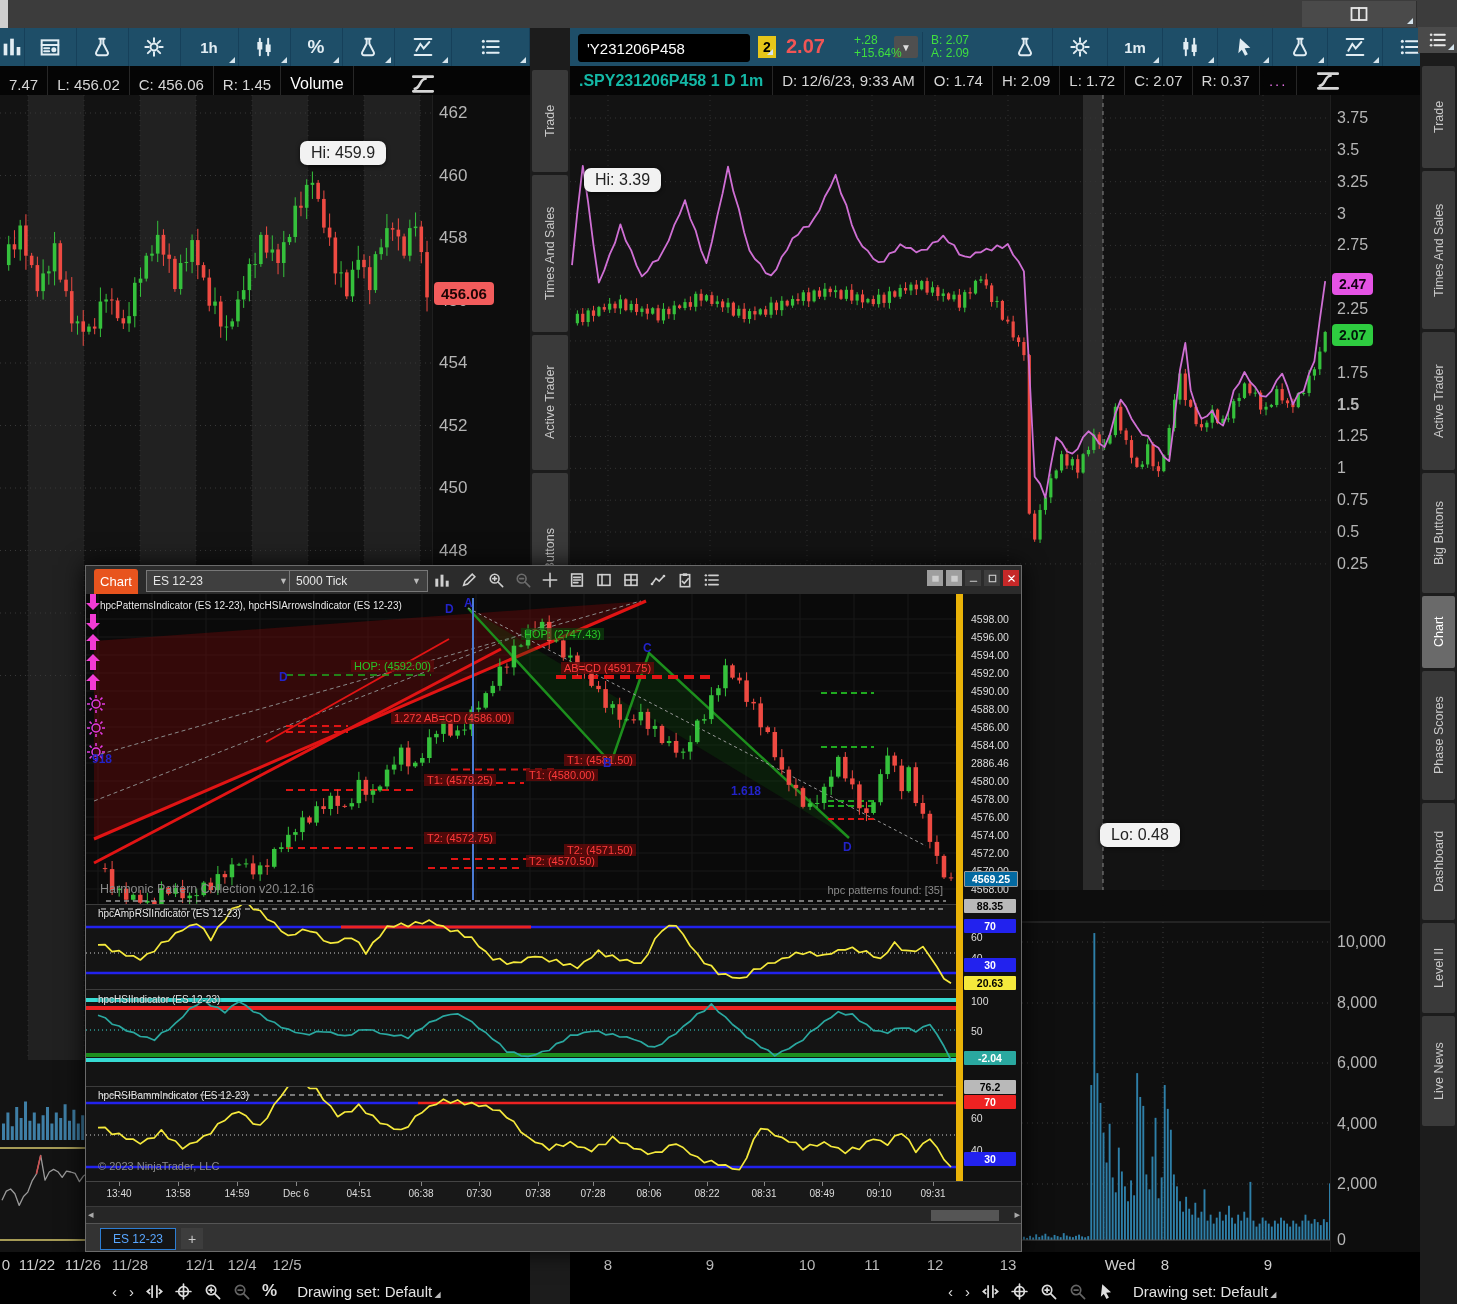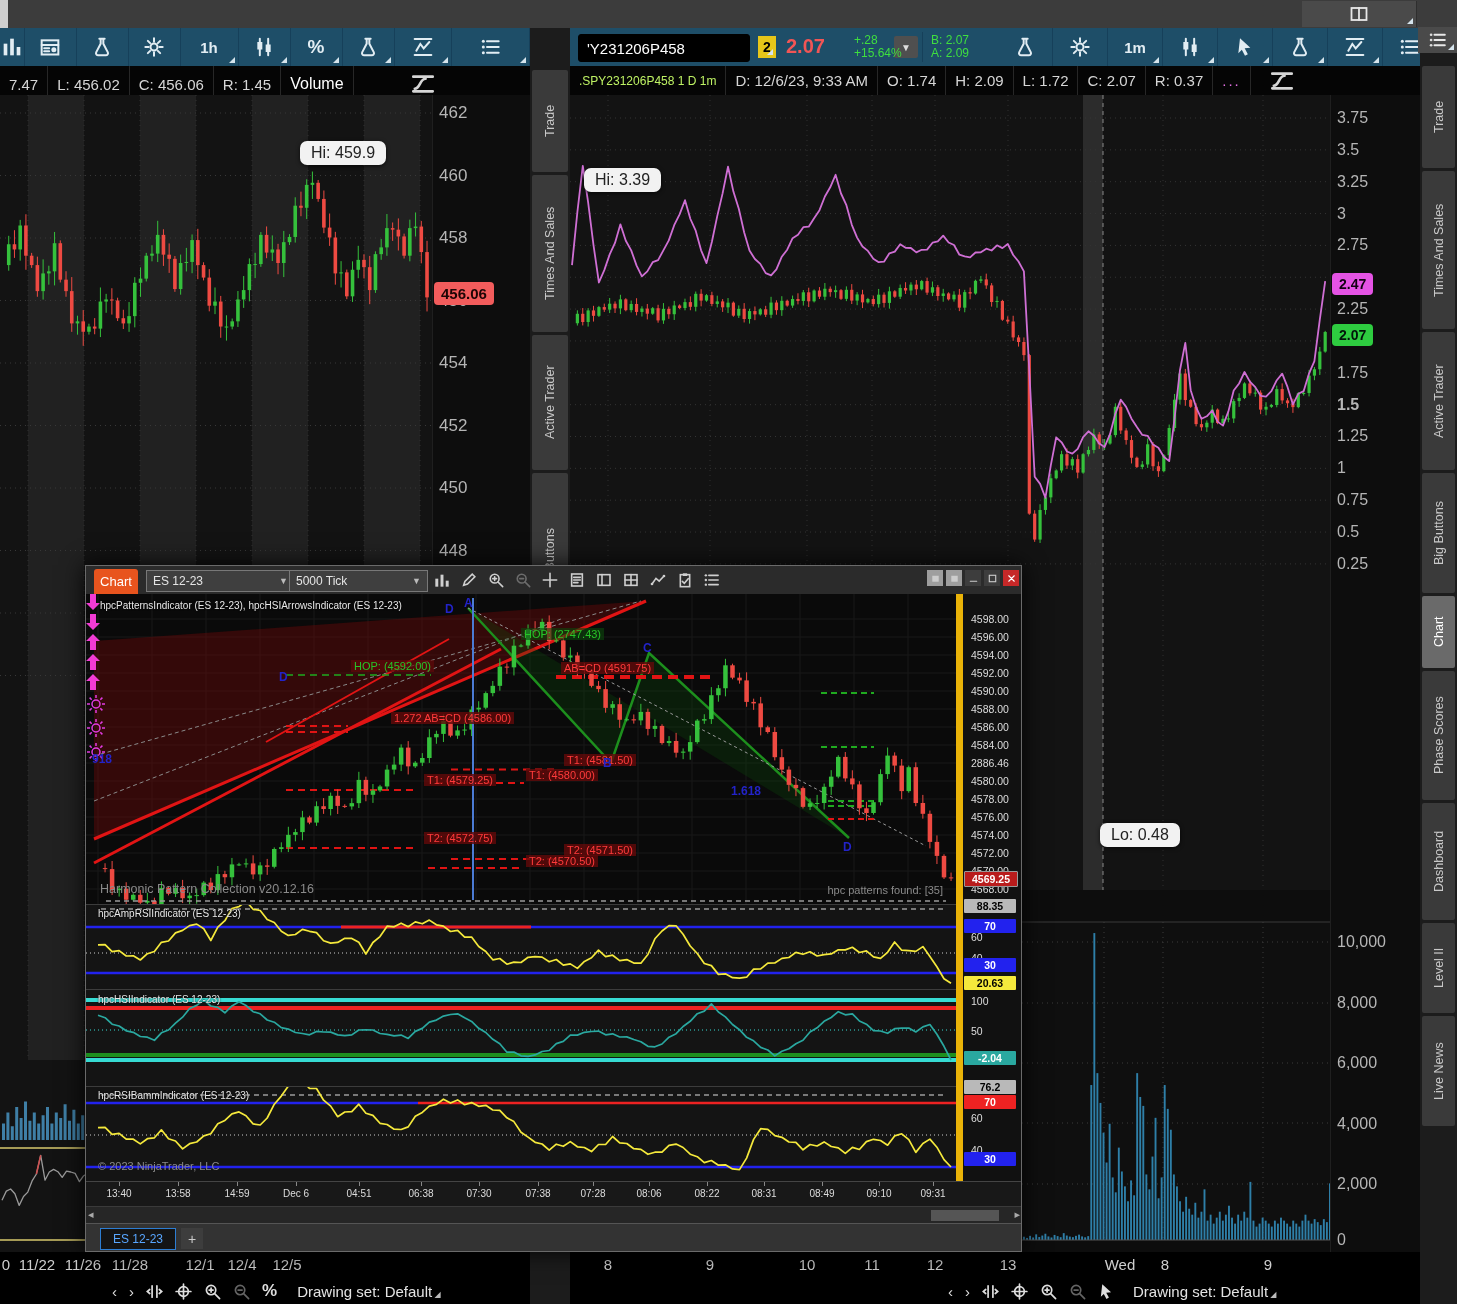--- a/index.html
+++ b/index.html
@@ -501,7 +501,7 @@
         </div>
   </div>
   <div class="datarow" id="rHeader" style="top:38px;height:29px">
-   <div class="cell" style="font-weight:normal;color:#bef264;font-size:12px">.SPY231206P458 1 D 1m</div>
+   <div class="cell" style="font-weight:bold;color:#14b8a6;font-size:16px">.SPY231206P458 1 D 1m</div>
   <div class="cell">D: 12/6/23, 9:33 AM</div>
         <div class="cell">O: 1.74</div>
         <div class="cell">H: 2.09</div>

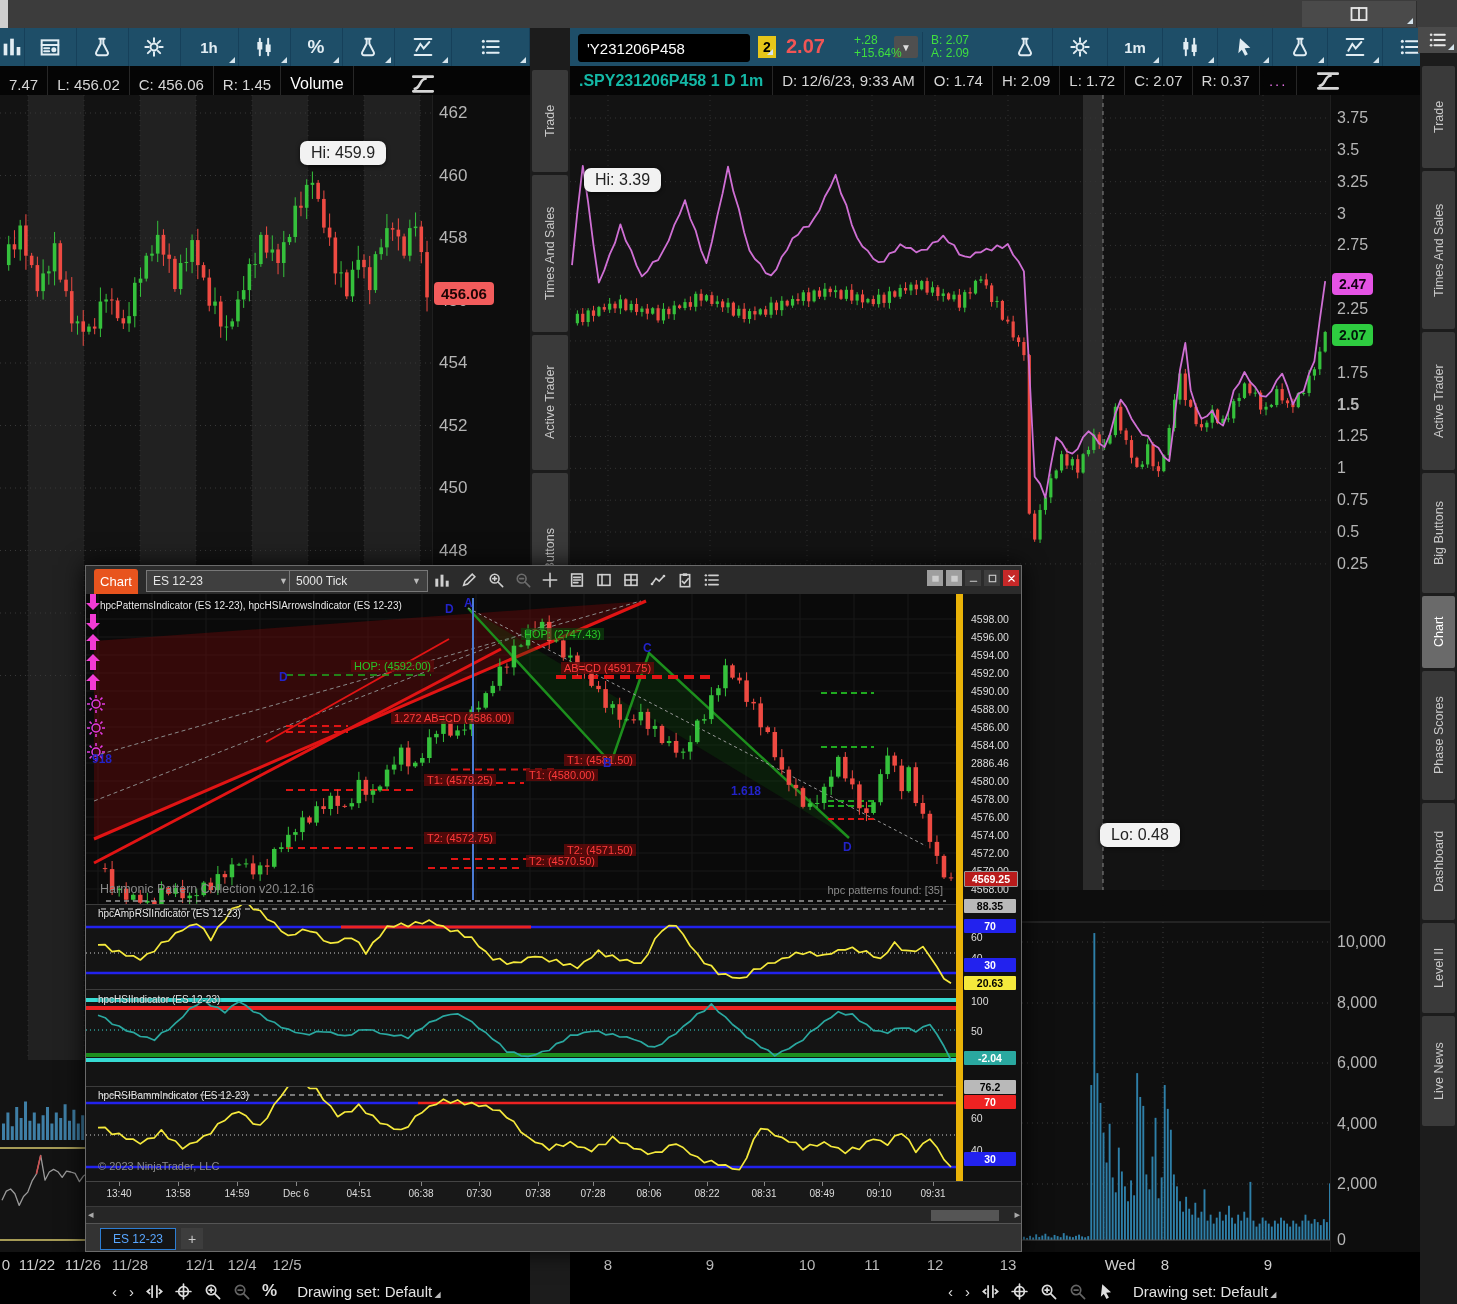--- a/index.html
+++ b/index.html
@@ -1578,7 +1578,7 @@
         <div class="ntick" style="top: 253px;">4572.00</div>
         <div class="ntick" style="top: 271px;">4570.00</div>
         <div class="ntick" style="top: 289px;">4568.00</div>
-        <div class="nbox" style="top: 277px; background: #b91c1c; color: rgb(255, 255, 255); border: 1px solid rgb(153, 153, 153);">4569.25</div>
+        <div class="nbox" style="top: 277px; background: #0369a1; color: rgb(255, 255, 255); border: 1px solid rgb(153, 153, 153);">4569.25</div>
         <div class="nbox" style="top: 305px; background: rgb(185, 185, 185); color: rgb(0, 0, 0);">88.35</div>
         <div class="nbox" style="top: 325px; background: rgb(34, 34, 238); color: rgb(255, 255, 255);">70</div>
         <div class="ntick" style="top: 337px;">60</div>

